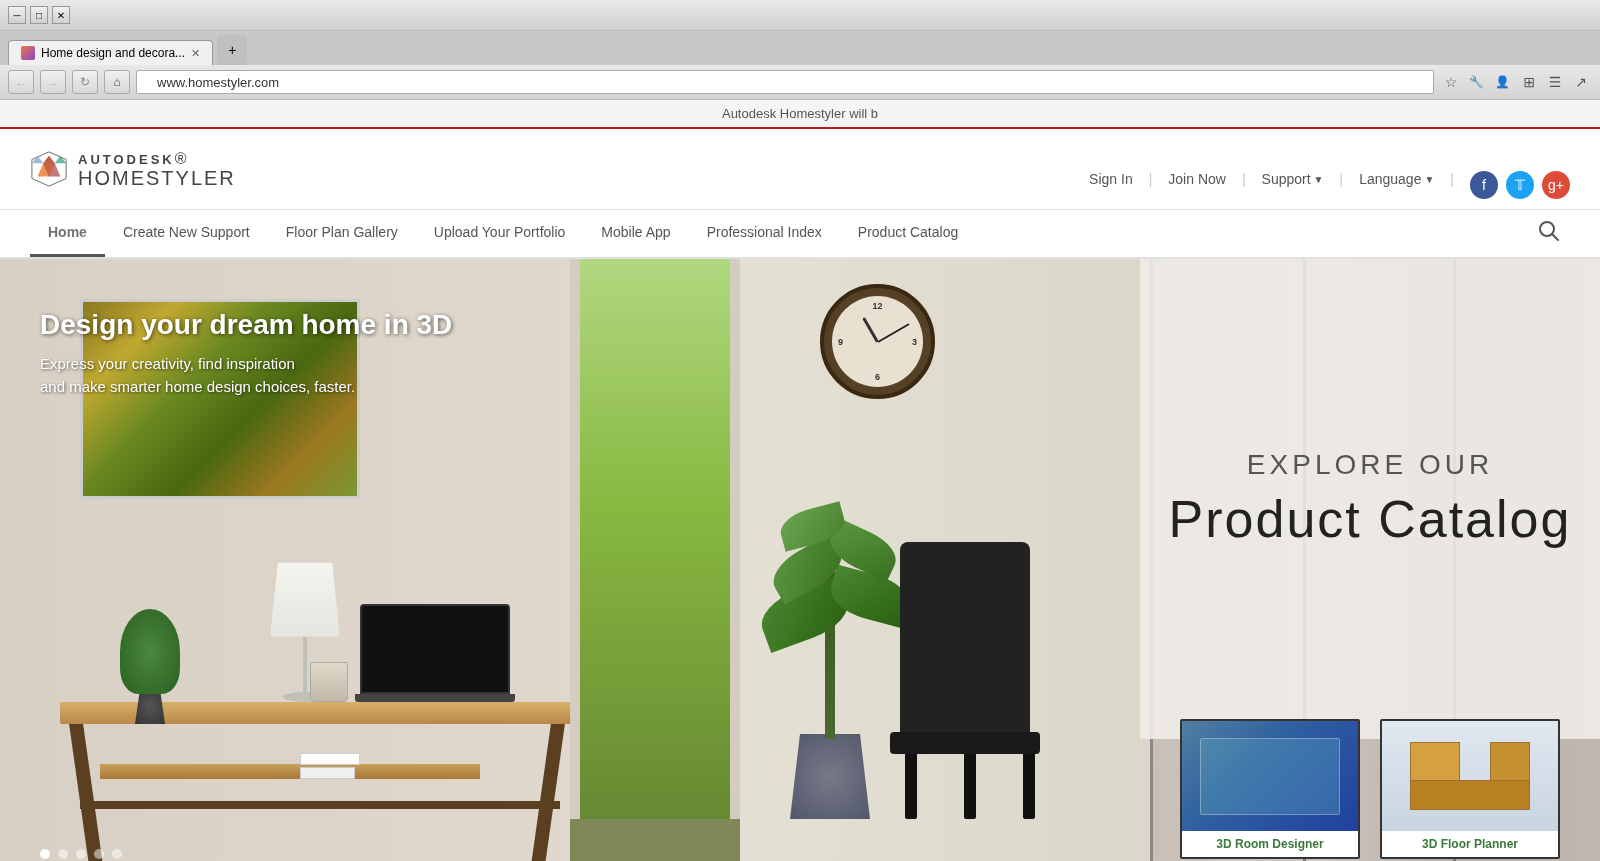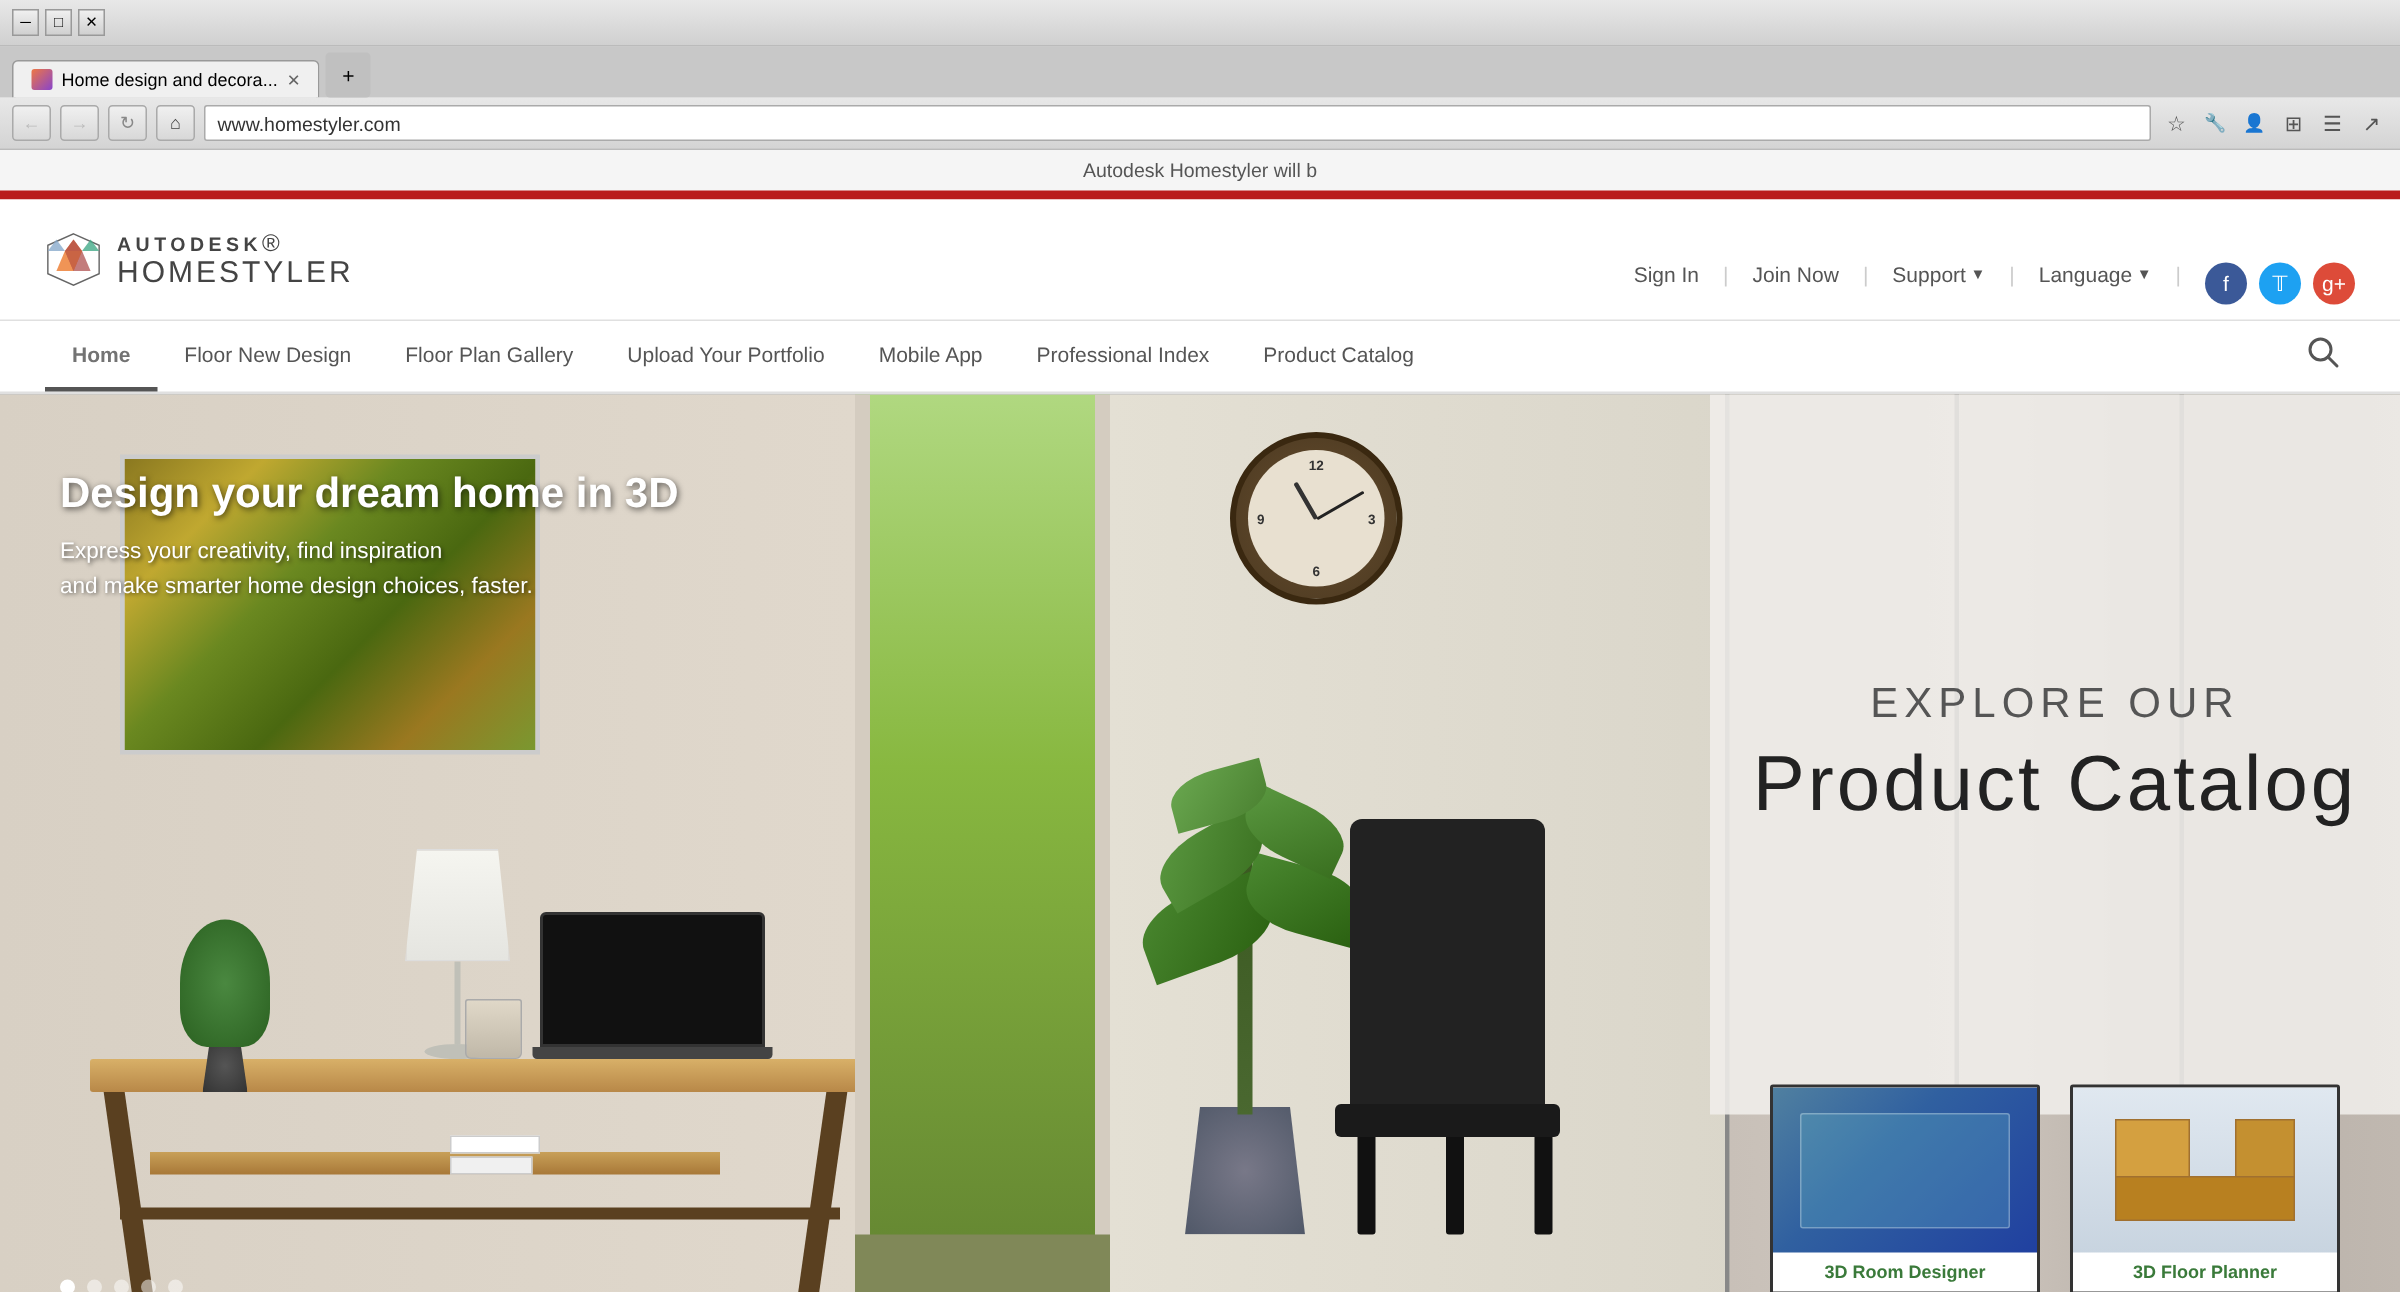--- a/index.html
+++ b/index.html
@@ -81,7 +81,7 @@
       height: 24px;
       border: 1px solid #aaa;
       border-radius: 2px;
-      padding: 0 8px;
+      padding: 0 20px;
       font-size: 13px;
       background: #fff;
       display: flex; align-items: center;

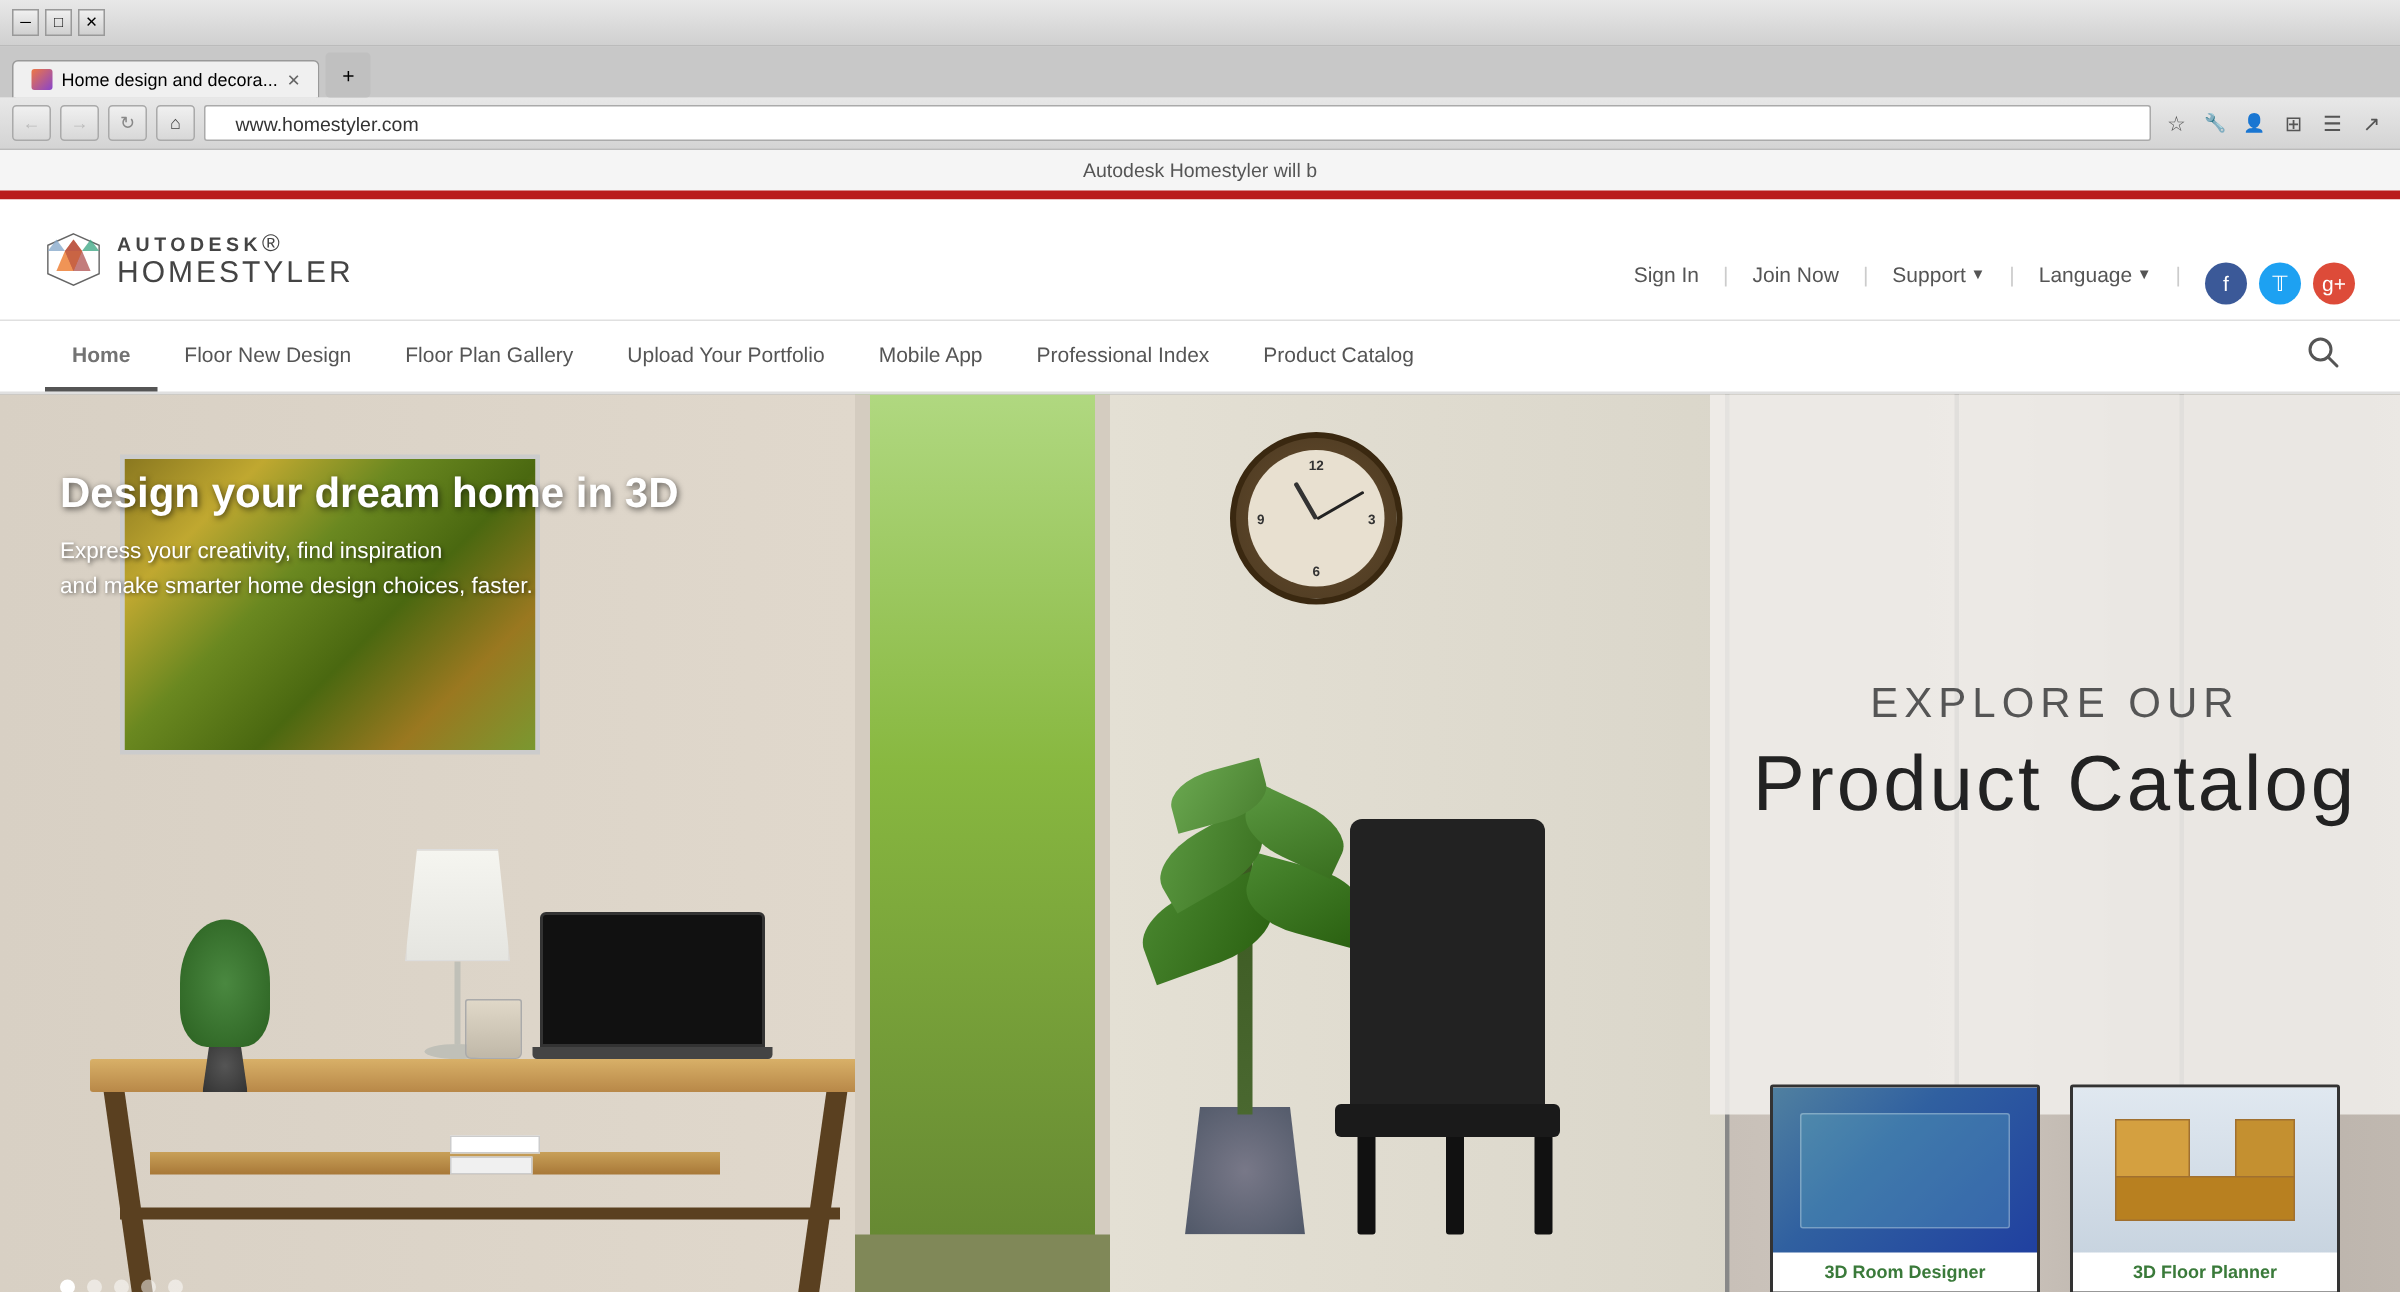--- a/index.html
+++ b/index.html
@@ -107,7 +107,7 @@
       padding: 6px;
       font-size: 13px;
       color: #555;
-      border-bottom: 6px solid #b91c1c;
+      border-bottom: 2px solid #b91c1c;
     }
 
     

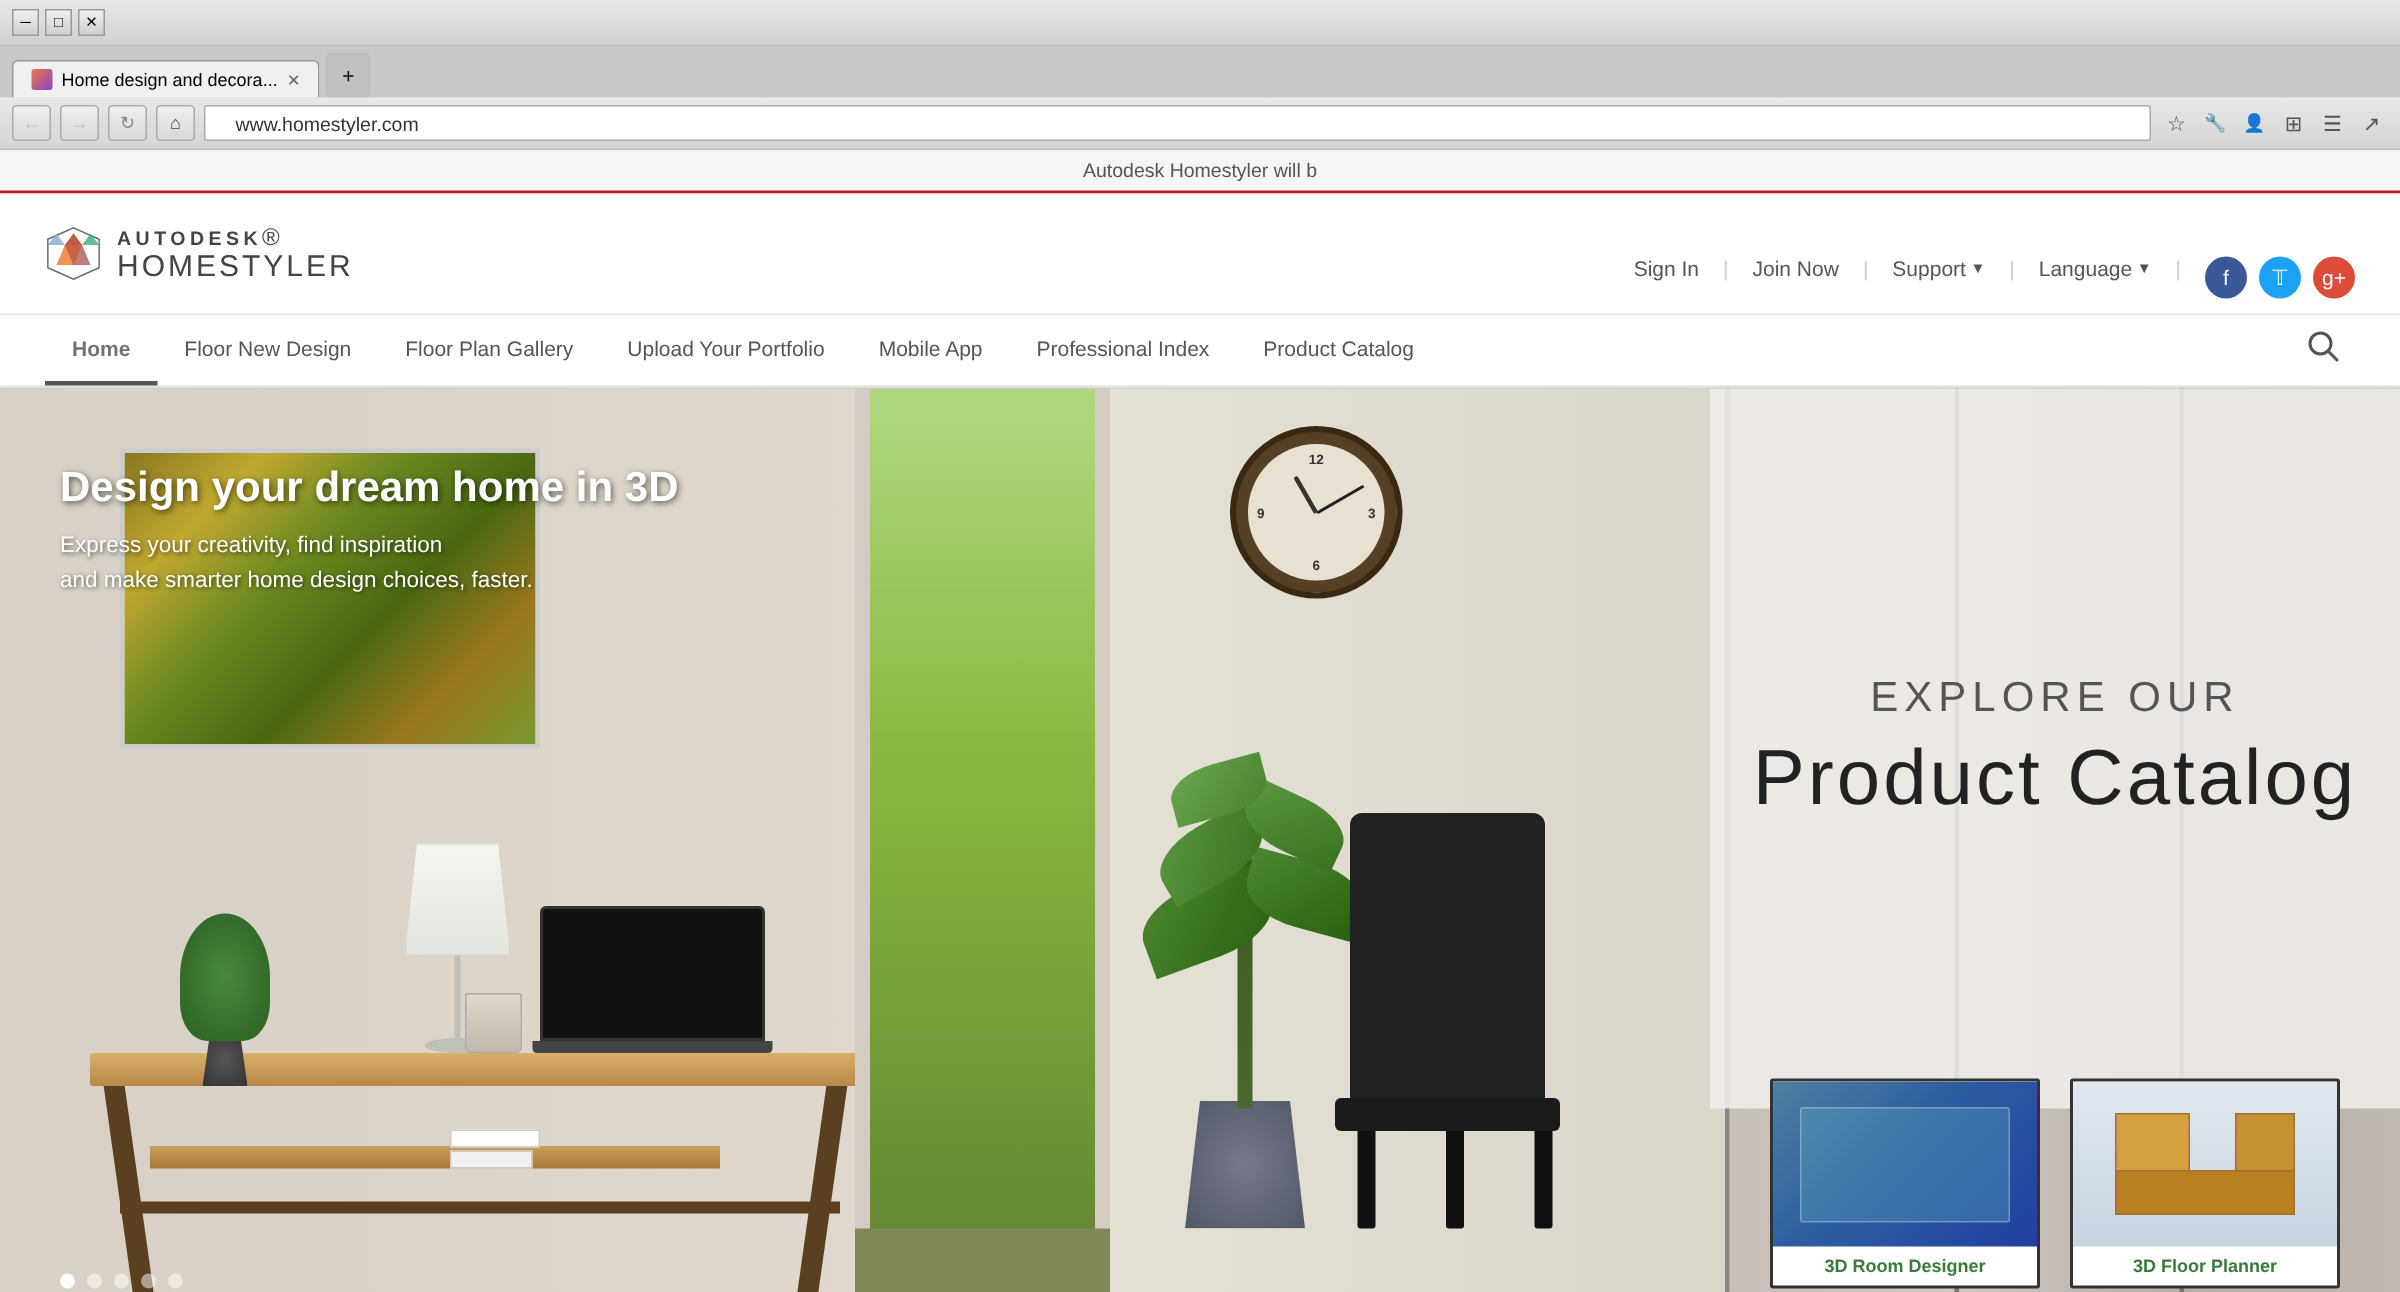--- a/index.html
+++ b/index.html
@@ -413,7 +413,7 @@
   <div class="site-nav">
     <div class="nav-links">
       <a class="nav-item active">Home</a>
-      <a class="nav-item">Floor New Design</a>
+      <a class="nav-item">Create New Support</a>
       <a class="nav-item">Floor Plan Gallery</a>
       <a class="nav-item">Upload Your Portfolio</a>
       <a class="nav-item">Mobile App</a>

